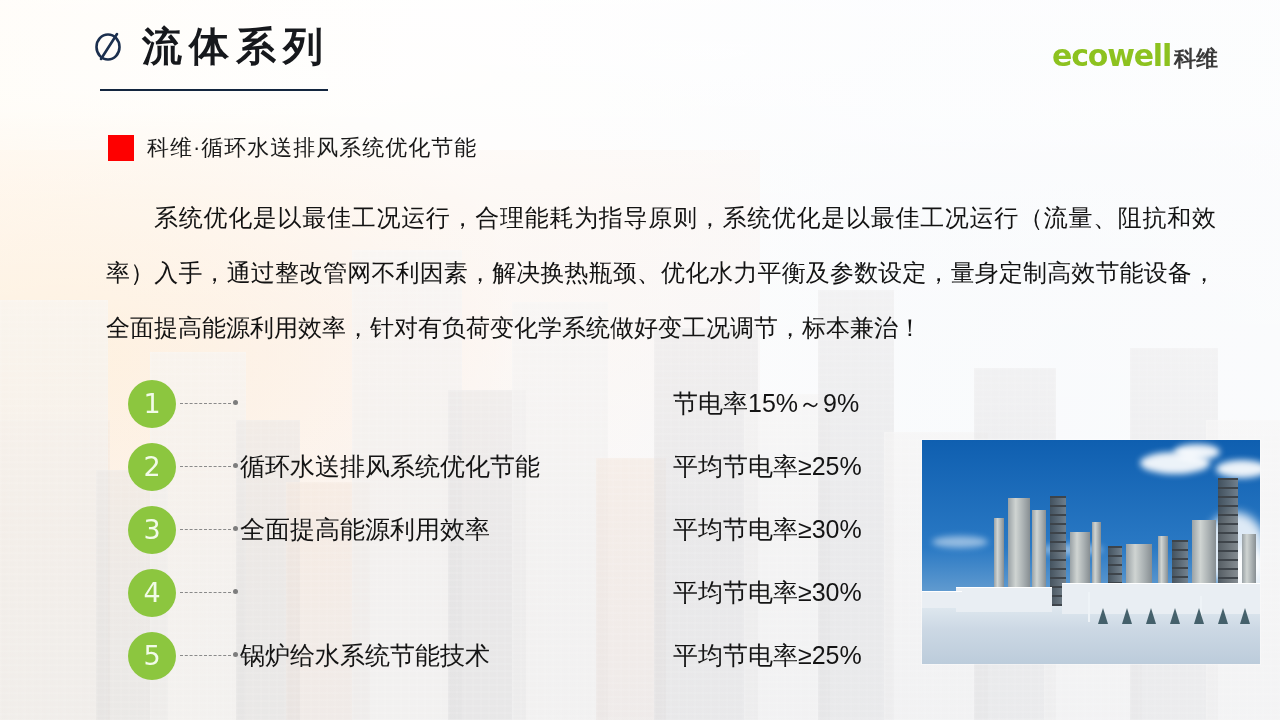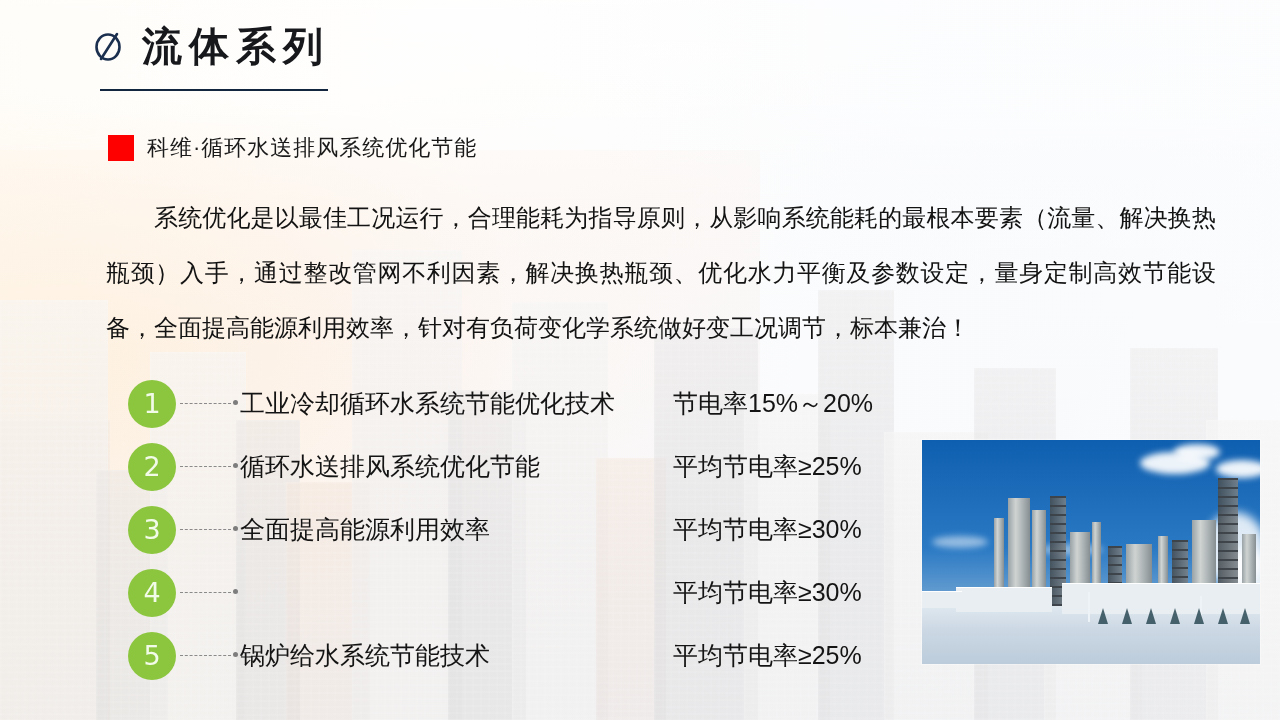--- a/index.html
+++ b/index.html
@@ -406,6 +406,10 @@
   </div>
   <div class="title-rule"></div>
 
+  <div class="logo">
+    <span class="logo-mark">ecowell</span>
+    <span class="logo-cn">科维</span>
+  </div>
 
   <div class="section-head">
     <span class="red-square"></span>

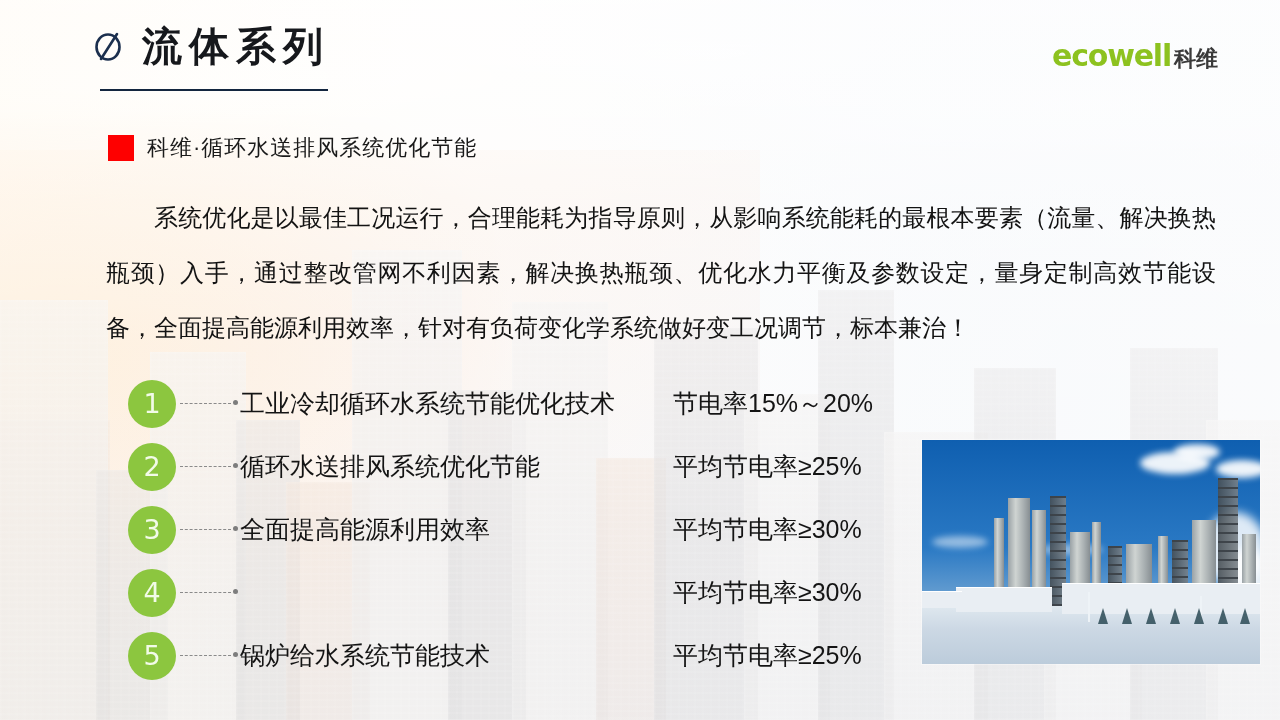--- a/index.html
+++ b/index.html
@@ -416,7 +416,7 @@
     <span class="section-title">科维·循环水送排风系统优化节能</span>
   </div>
 
-  <div class="para">系统优化是以最佳工况运行，合理能耗为指导原则，从影响系统能耗的最根本要素（流量、解决换热瓶颈）入手，通过整改管网不利因素，解决换热瓶颈、优化水力平衡及参数设定，量身定制高效节能设备，全面提高能源利用效率，针对有负荷变化学系统做好变工况调节，标本兼治！</div>
+  <div class="para">系统优化是以最佳工况运行，合理能耗为指导原则，系统优化是以最佳工况运行（流量、阻抗和效率）入手，通过整改管网不利因素，解决换热瓶颈、优化水力平衡及参数设定，量身定制高效节能设备，全面提高能源利用效率，针对有负荷变化学系统做好变工况调节，标本兼治！</div>
 
   <div class="list">
 

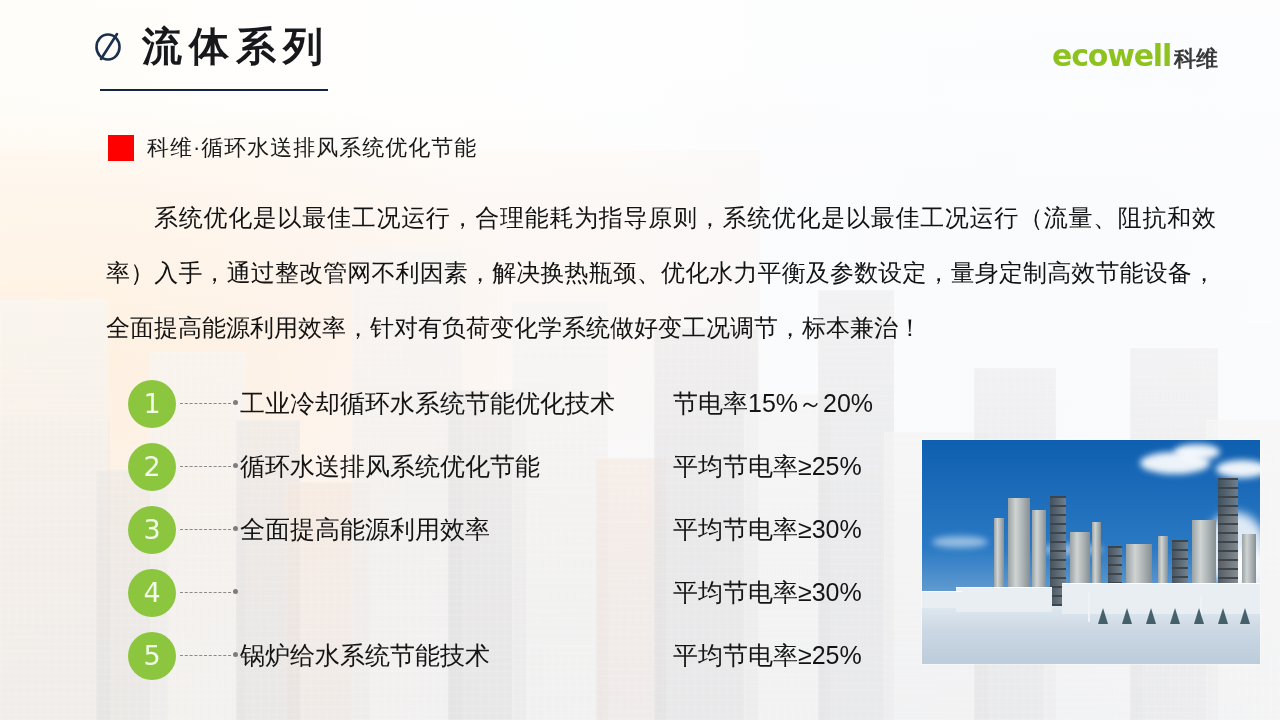--- a/index.html
+++ b/index.html
@@ -426,7 +426,6 @@
           <span class="dash"></span>
           <span class="dot"></span>
         </span>
-      <span class="item-label">工业冷却循环水系统节能优化技术</span>
       <span class="item-value">节电率15%～20%</span>
     </div>
 

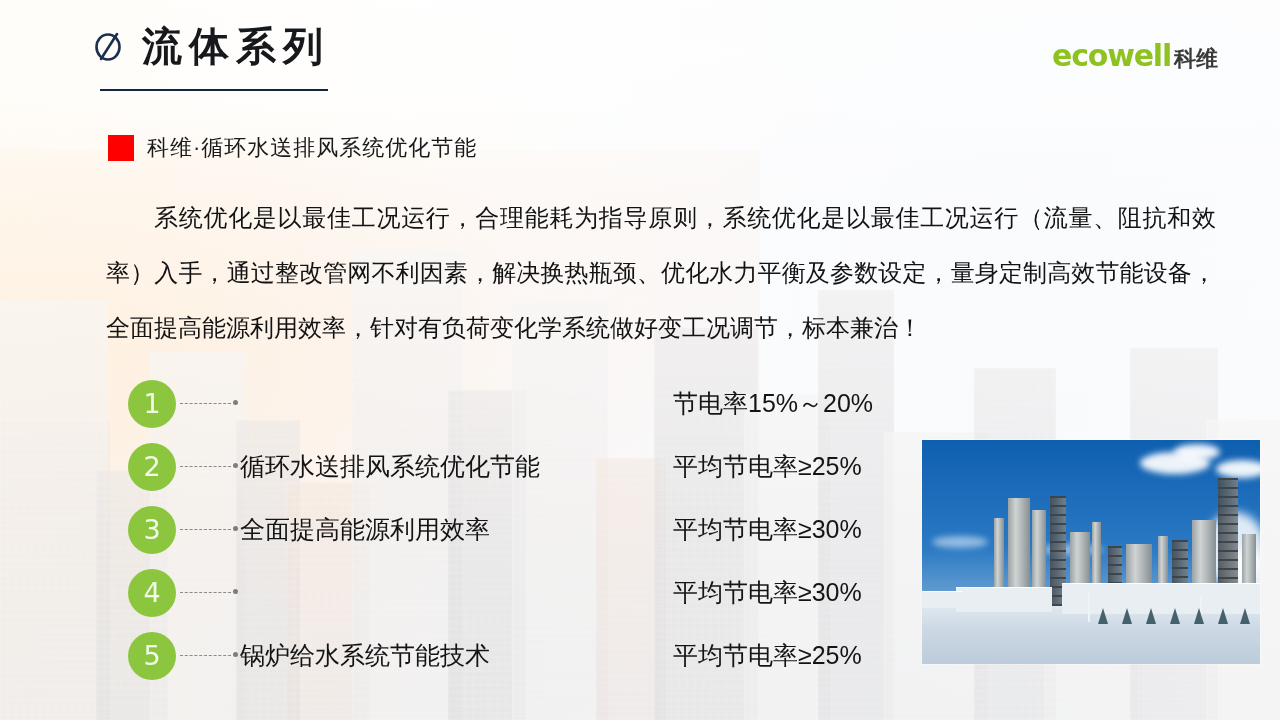--- a/index.html
+++ b/index.html
@@ -426,7 +426,7 @@
           <span class="dash"></span>
           <span class="dot"></span>
         </span>
-      <span class="item-value">节电率15%～20%</span>
+      <span class="item-value">节电率15%～9%</span>
     </div>
 
     <div class="list-item">

